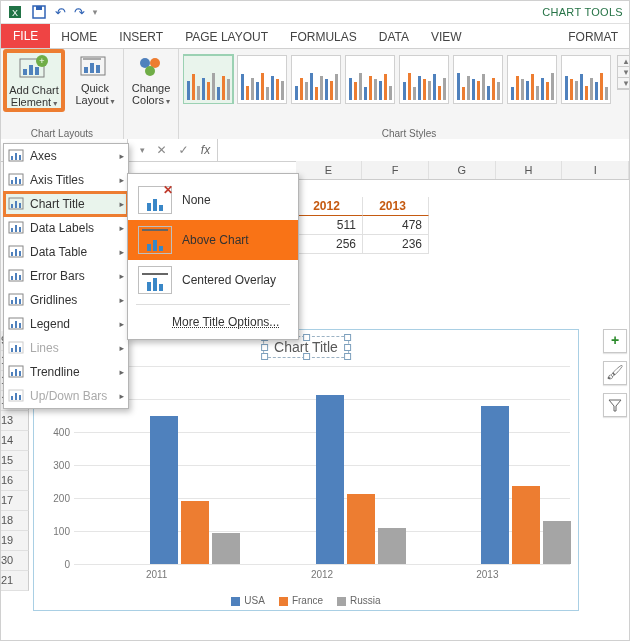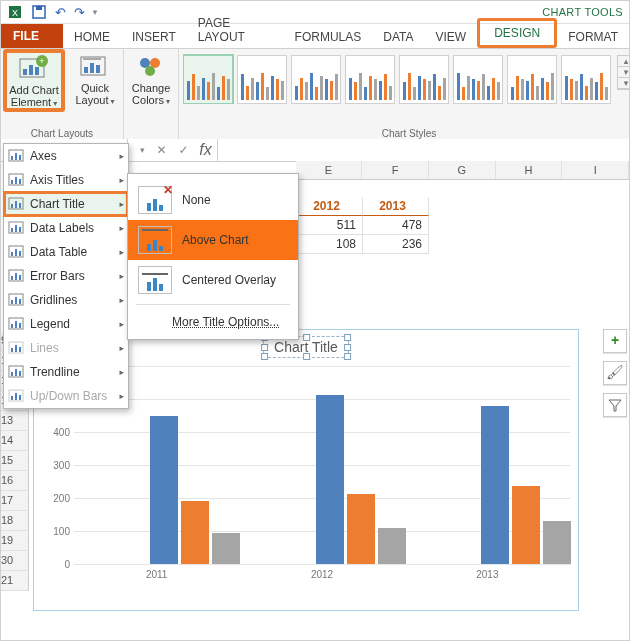--- a/index.html
+++ b/index.html
@@ -13,7 +13,7 @@
 
   
   .tabrow { height:24px; display:flex; align-items:flex-end; padding-left:0; background:#fff; border-bottom:1px solid #d0d0d0; }
-  .filetab { background:#c2410c; color:#fff; font-size:12px; padding:5px 24px 5px 12px; cursor:pointer;font-weight:bold; }
+  .filetab { background:#ef4444; color:#fff; font-size:12px; padding:5px 12px 5px 12px; cursor:pointer; }
   .rtab { padding:5px 11px 4px; font-size:12px; color:#444; cursor:pointer; }
   .rtab.active { color:#217346; }
   .design-highlight { border:3px solid #ed7d31; border-radius:3px; padding:2px 8px 2px 8px; }

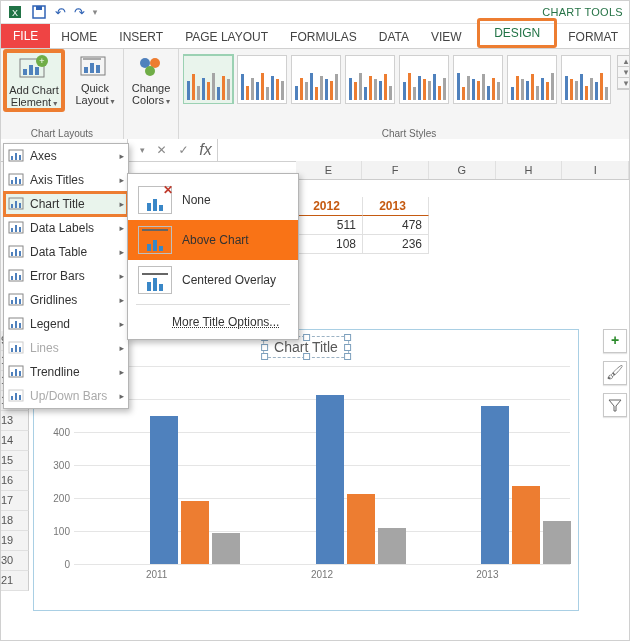--- a/index.html
+++ b/index.html
@@ -133,9 +133,6 @@
     <div class="rtab">DATA</div>
     <div class="rtab">VIEW</div>
     <div style="flex:1"></div>
-    <div class="design-highlight">
-      <div class="rtab active">DESIGN</div>
-    </div>
     <div class="rtab">FORMAT</div>
   </div>
 

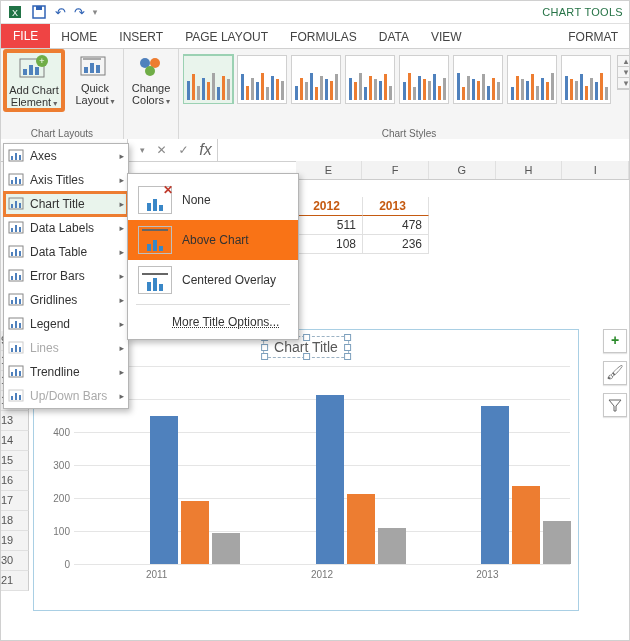--- a/index.html
+++ b/index.html
@@ -64,7 +64,7 @@
   .fbar { height:22px; display:flex; align-items:center; border-bottom:1px solid #d0d0d0; background:#fff; }
   .namebox { width:126px; border-right:1px solid #d0d0d0; height:100%; }
   .fbar .fbtn { width:22px; text-align:center; color:#888; font-size:12px; }
-  .fbar .fx { font-style:italic; color:#666; font-size:16px; }
+  .fbar .fx { font-style:italic; color:#666; font-size:12px; }
 
   
   .sheet { position:absolute; left:0; right:0; top:138px; bottom:0; }

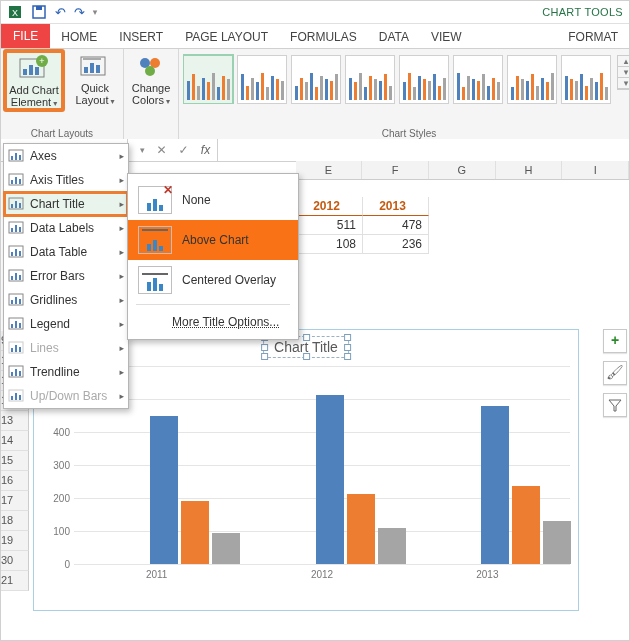--- a/index.html
+++ b/index.html
@@ -326,7 +326,7 @@
         <div class="cell">478</div>
       </div>
       <div class="cellrow">
-        <div class="cell">108</div>
+        <div class="cell">256</div>
         <div class="cell">236</div>
       </div>
     </div>

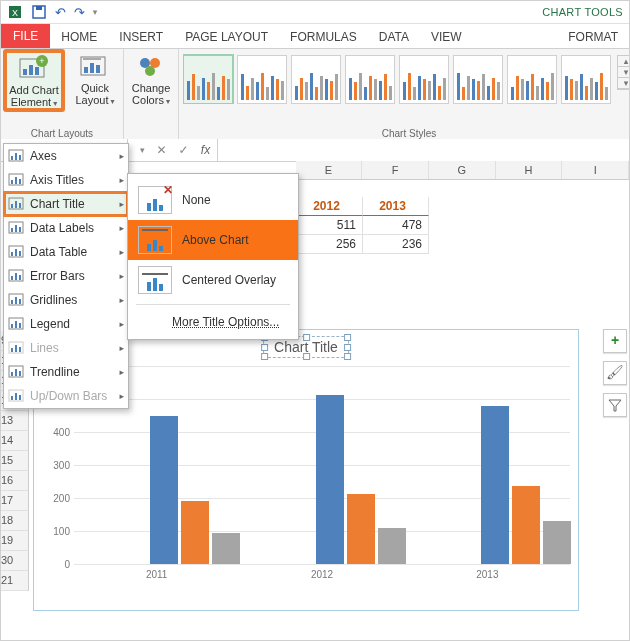--- a/index.html
+++ b/index.html
@@ -368,6 +368,11 @@
           </div>
         </div>
       <div id="xlabels"></div>
+      <div class="legend" id="legend">
+          <span><span class="sw" style="background:#4f81bd"></span>USA</span>
+          <span><span class="sw" style="background:#ed7d31"></span>France</span>
+          <span><span class="sw" style="background:#a5a5a5"></span>Russia</span>
+        </div>
     <div class="ylab" style="top: 234px;">0</div>
         <div class="ylab" style="top: 201px;">100</div>
         <div class="ylab" style="top: 168px;">200</div>

